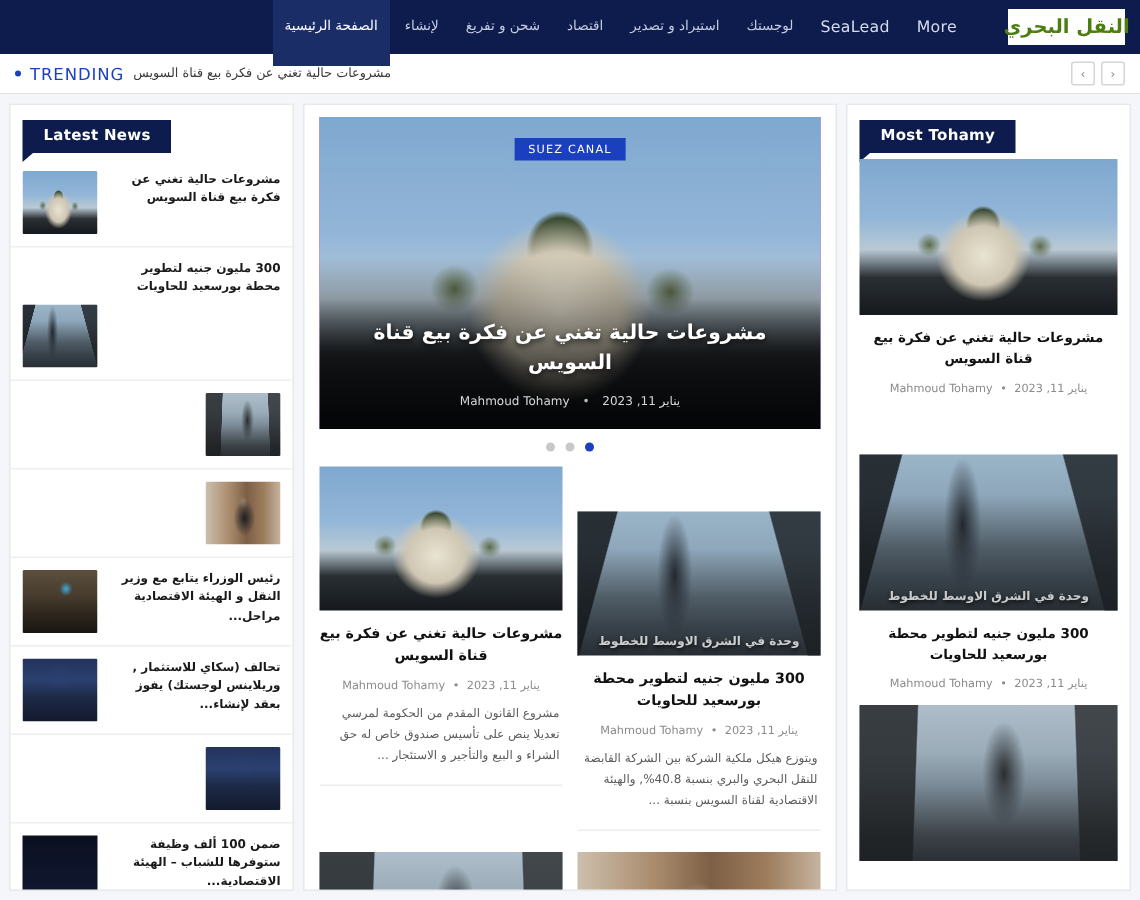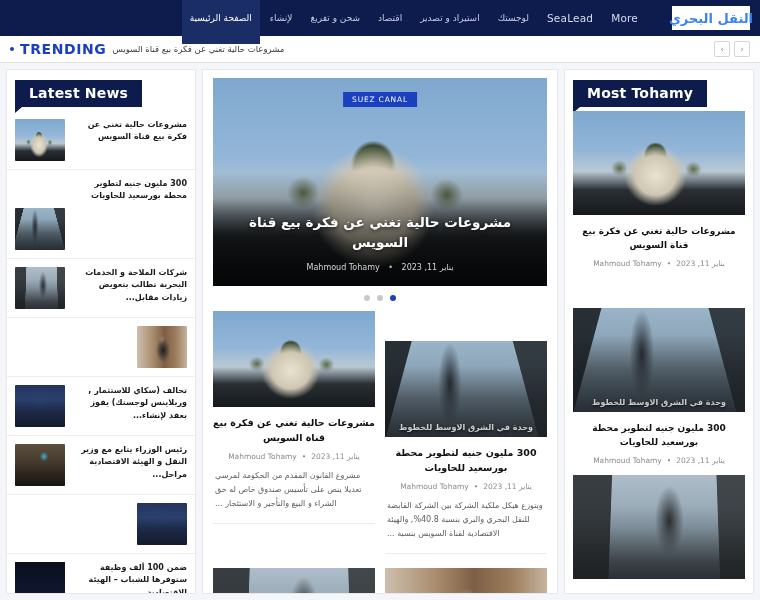--- a/index.html
+++ b/index.html
@@ -38,7 +38,7 @@
   .logo-text {
     font-size: 13px;
     font-weight: bold;
-    color: #3b82f6;
+    color: #4d7c0f;
     letter-spacing: -0.5px;
     line-height: 1;
     white-space: nowrap;

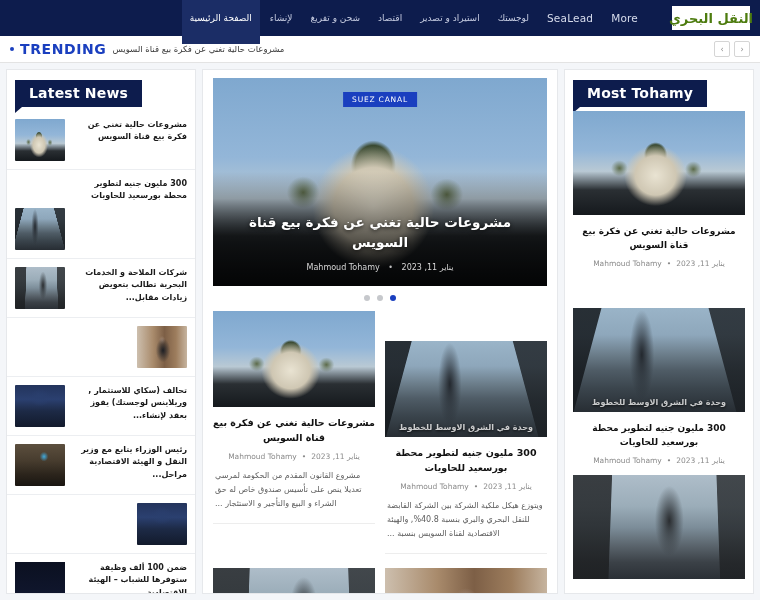--- a/index.html
+++ b/index.html
@@ -94,8 +94,8 @@
     flex: 0 0 auto;
   }
   .trending-label {
-    font-size: 14px;
-    font-weight: bold;
+    font-size: 11px;
+    font-weight: normal;
     color: #1a3fbf;
     letter-spacing: .6px;
   }

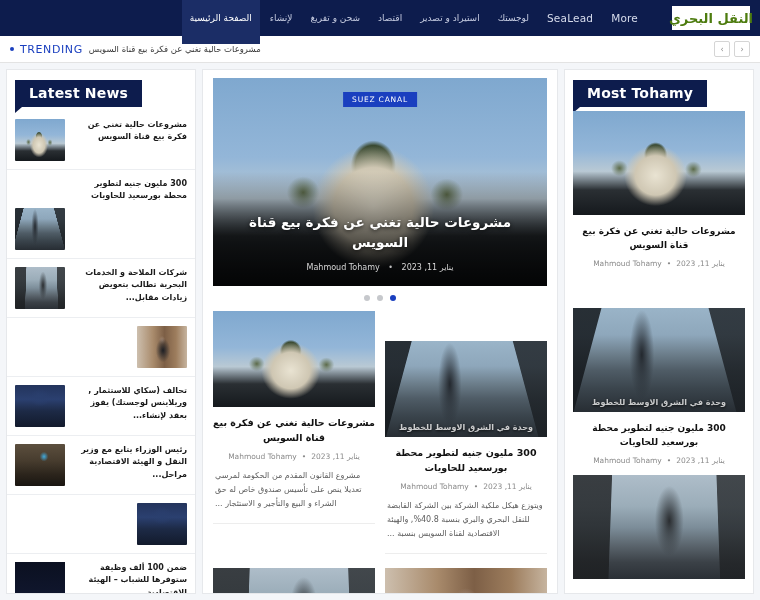--- a/index.html
+++ b/index.html
@@ -159,7 +159,7 @@
     position: relative;
     background: #0d1c4d;
     color: #fff;
-    font-size: 14px;
+    font-size: 10px;
     font-weight: bold;
     padding: 5px 14px 6px 14px;
     letter-spacing: .2px;

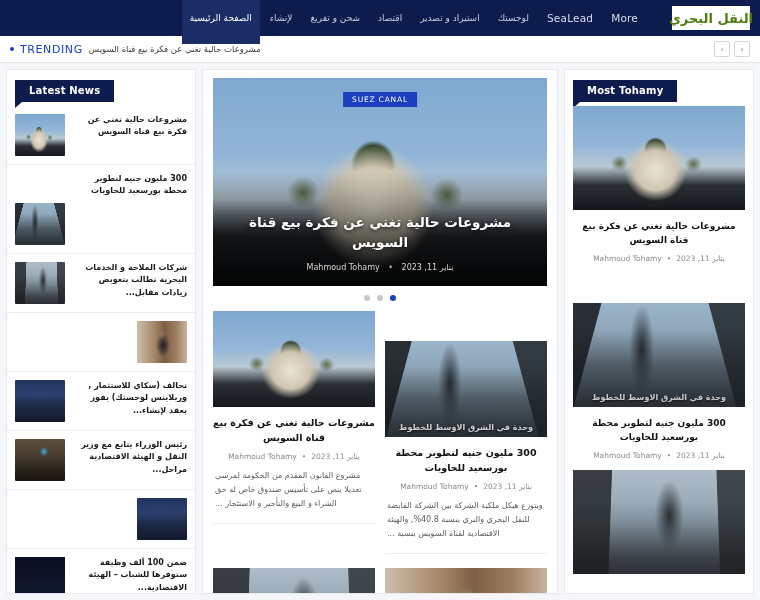--- a/index.html
+++ b/index.html
@@ -514,7 +514,6 @@
           <div class="mini-thumb ph-port"></div>
         </div>
         <div class="mini-item">
-          <div class="mini-title">شركات الملاحة و الخدمات البحرية تطالب بتعويض زيادات مقابل...</div>
           <div class="mini-thumb ph-crane"></div>
         </div>
         <div class="mini-item">

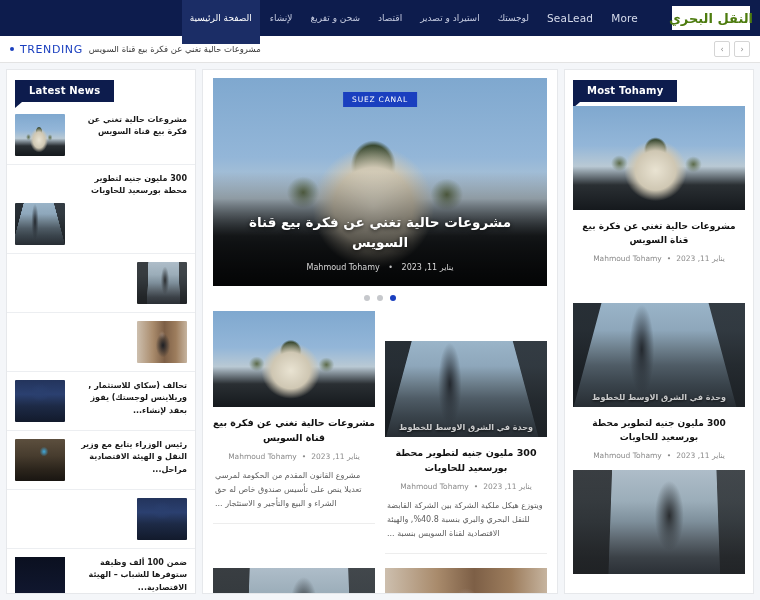--- a/index.html
+++ b/index.html
@@ -520,12 +520,12 @@
           <div class="mini-thumb ph-speaker"></div>
         </div>
         <div class="mini-item">
+          <div class="mini-title">رئيس الوزراء يتابع مع وزير النقل و الهيئة الاقتصادية مراحل...</div>
+          <div class="mini-thumb ph-meeting"></div>
+        </div>
+        <div class="mini-item">
           <div class="mini-title">تحالف (سكاي للاستثمار , وريلاينس لوجستك) يفوز بعقد لإنشاء...</div>
           <div class="mini-thumb ph-conf"></div>
-        </div>
-        <div class="mini-item">
-          <div class="mini-title">رئيس الوزراء يتابع مع وزير النقل و الهيئة الاقتصادية مراحل...</div>
-          <div class="mini-thumb ph-meeting"></div>
         </div>
         <div class="mini-item">
           <div class="mini-thumb ph-conf"></div>

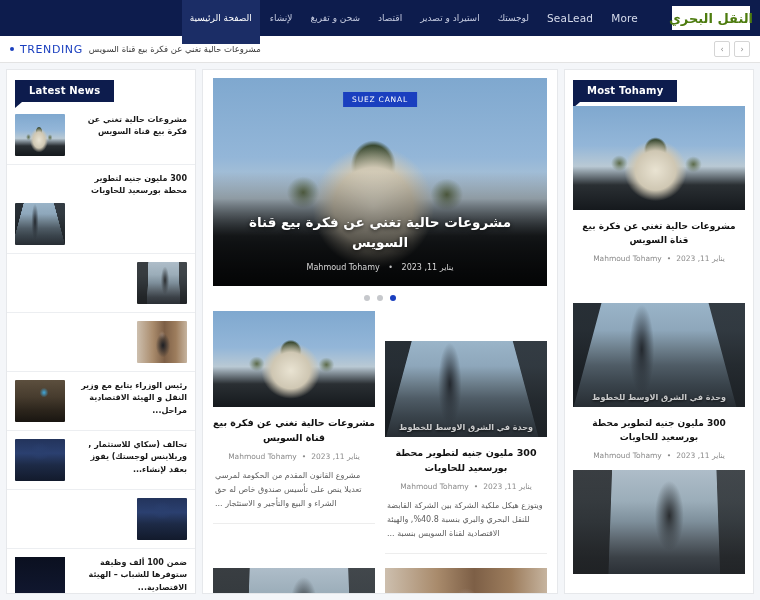--- a/index.html
+++ b/index.html
@@ -302,7 +302,7 @@
     font-size: 8px;
     color: #5d5d5d;
     line-height: 1.75;
-    text-align: left;
+    text-align: right;
     margin-top: 8px;
     padding: 0 2px;
   }

